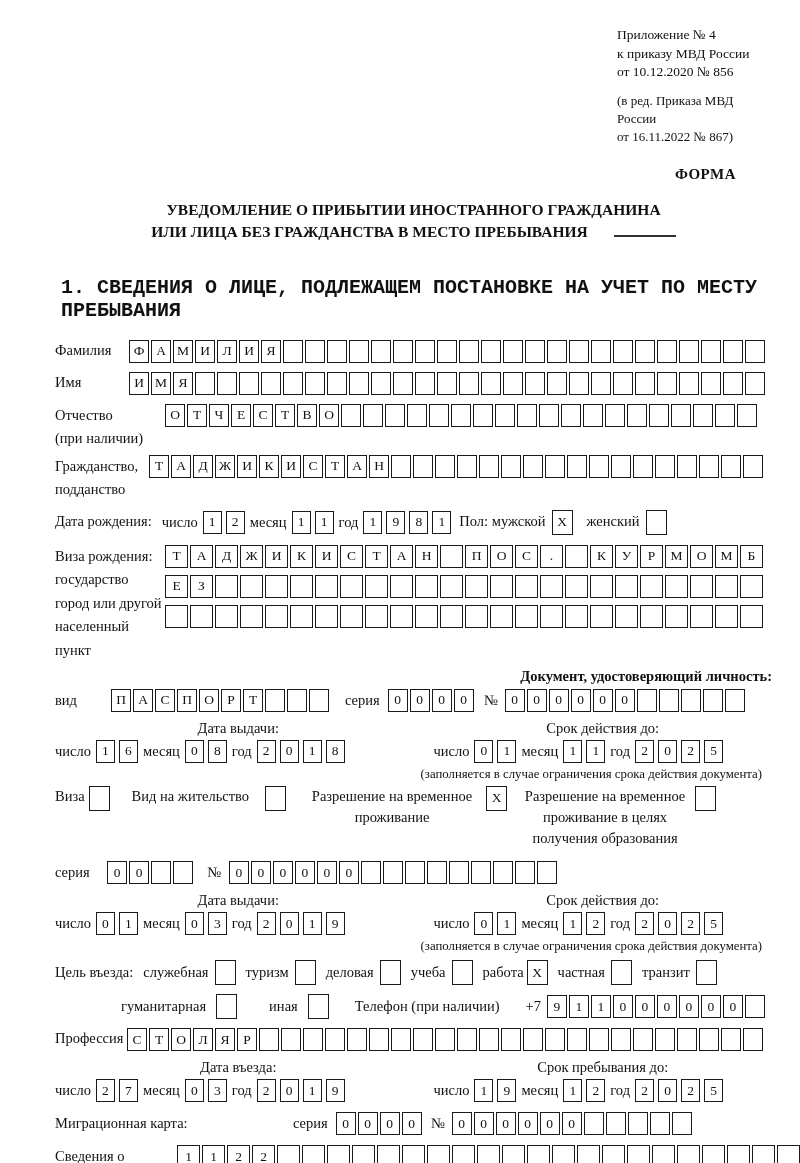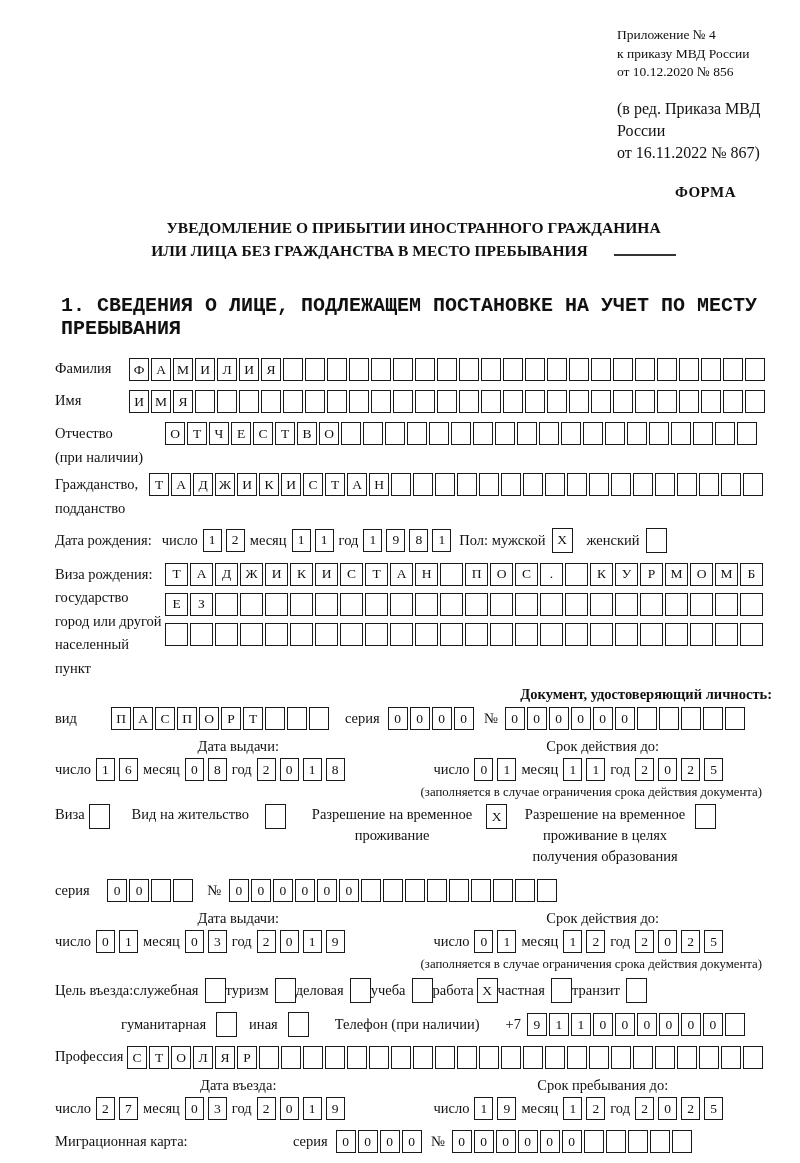--- a/index.html
+++ b/index.html
@@ -11,7 +11,7 @@
   .page{padding:26px 28px 0 55px;}
   
   .annex{margin-left:562px;font-size:13.5px;line-height:1.38;}
-  .annex-rev{margin-left:562px;font-size:16px;line-height:1.38;margin-top:16px;}
+  .annex-rev{margin-left:562px;font-size:13px;line-height:1.38;margin-top:10px;}
   .forma{ text-align:right;padding-right:36px;font-weight:bold;font-size:15px;margin-top:20px;letter-spacing:.5px;}
   
   .title{text-align:center;font-weight:bold;font-size:15.5px;line-height:1.45;margin-top:16px;}

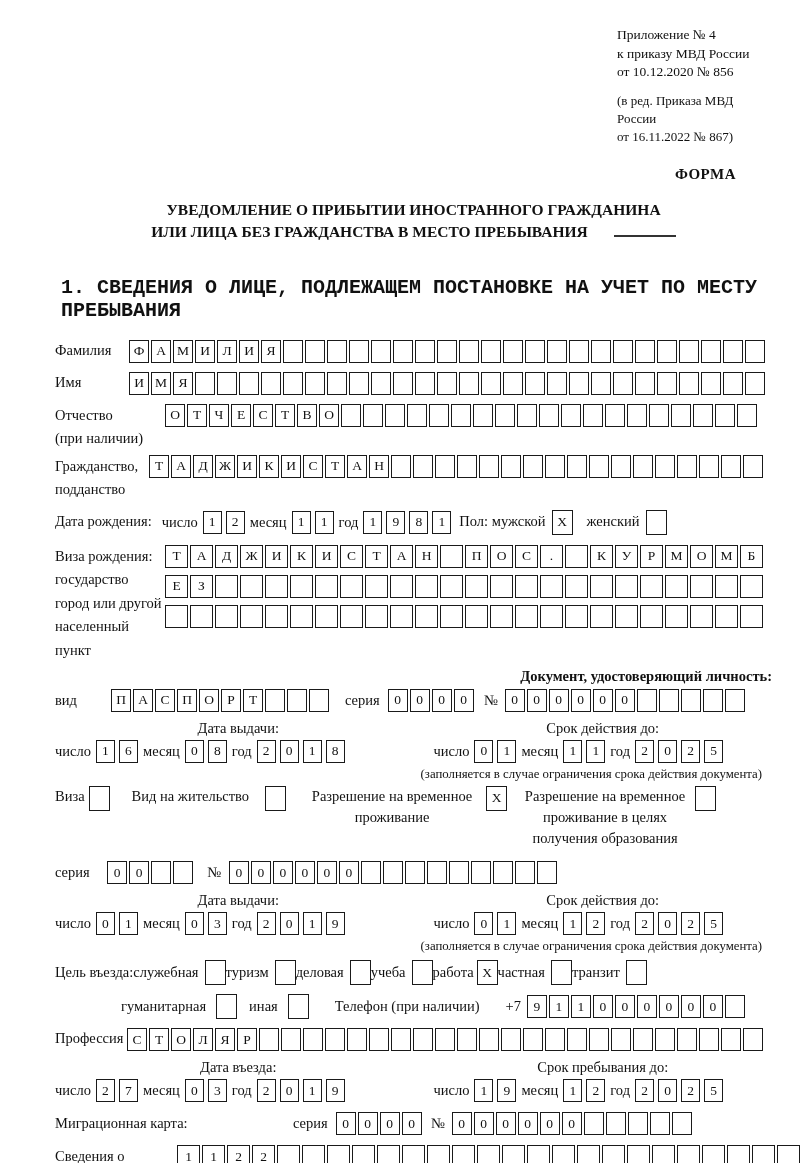--- a/index.html
+++ b/index.html
@@ -513,7 +513,7 @@
   </div>
   <div class="note">(заполняется в случае ограничения срока действия документа)</div>
 
-  <div class="frow" style="margin-top:6px;align-items:center;gap:0">
+  <div class="frow" style="margin-top:6px;align-items:center;gap:10px">
     <span class="lab">Цель въезда:</span>
     <span class="cbi">
         <span class="lab">служебная</span>

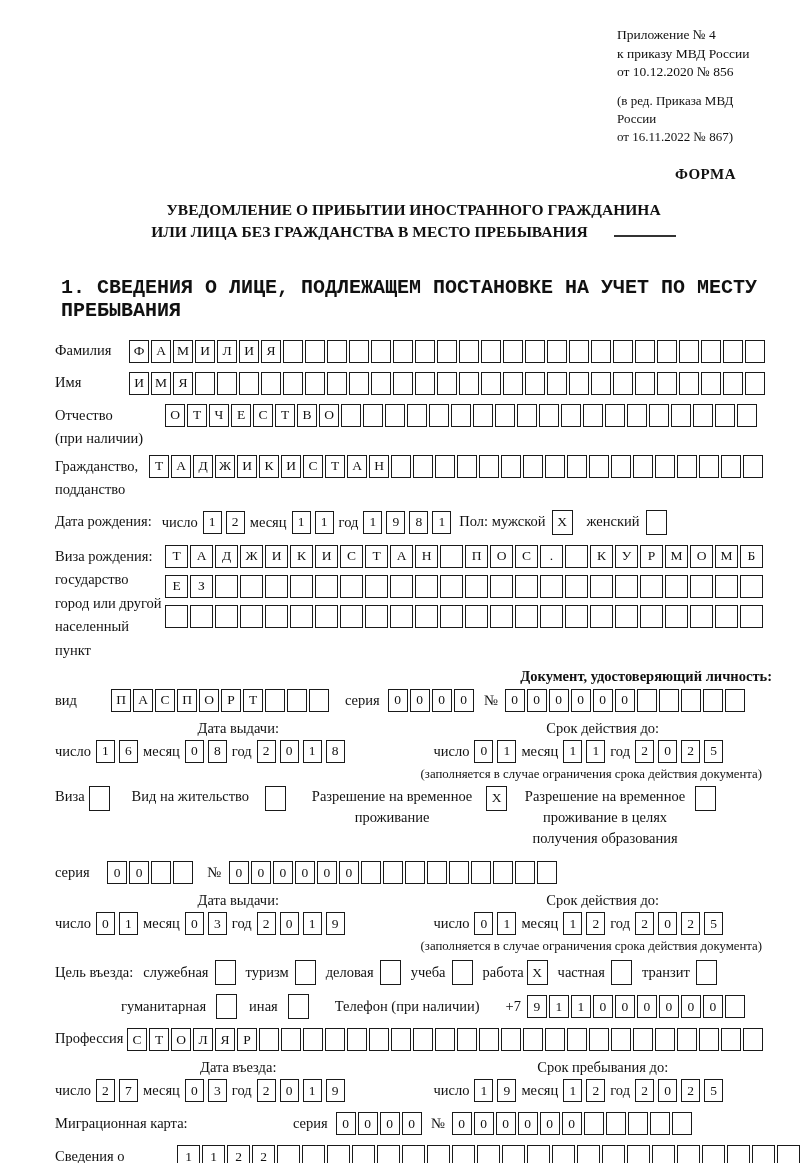--- a/index.html
+++ b/index.html
@@ -550,7 +550,7 @@
         <span class="lab">гуманитарная</span>
         <span class="cell cb" style="margin-left:10px"></span>
       </span>
-    <span class="cbi" style="margin-left:12px">
+    <span class="cbi" style="margin-left:32px">
         <span class="lab">иная</span>
         <span class="cell cb" style="margin-left:10px"></span>
       </span>

